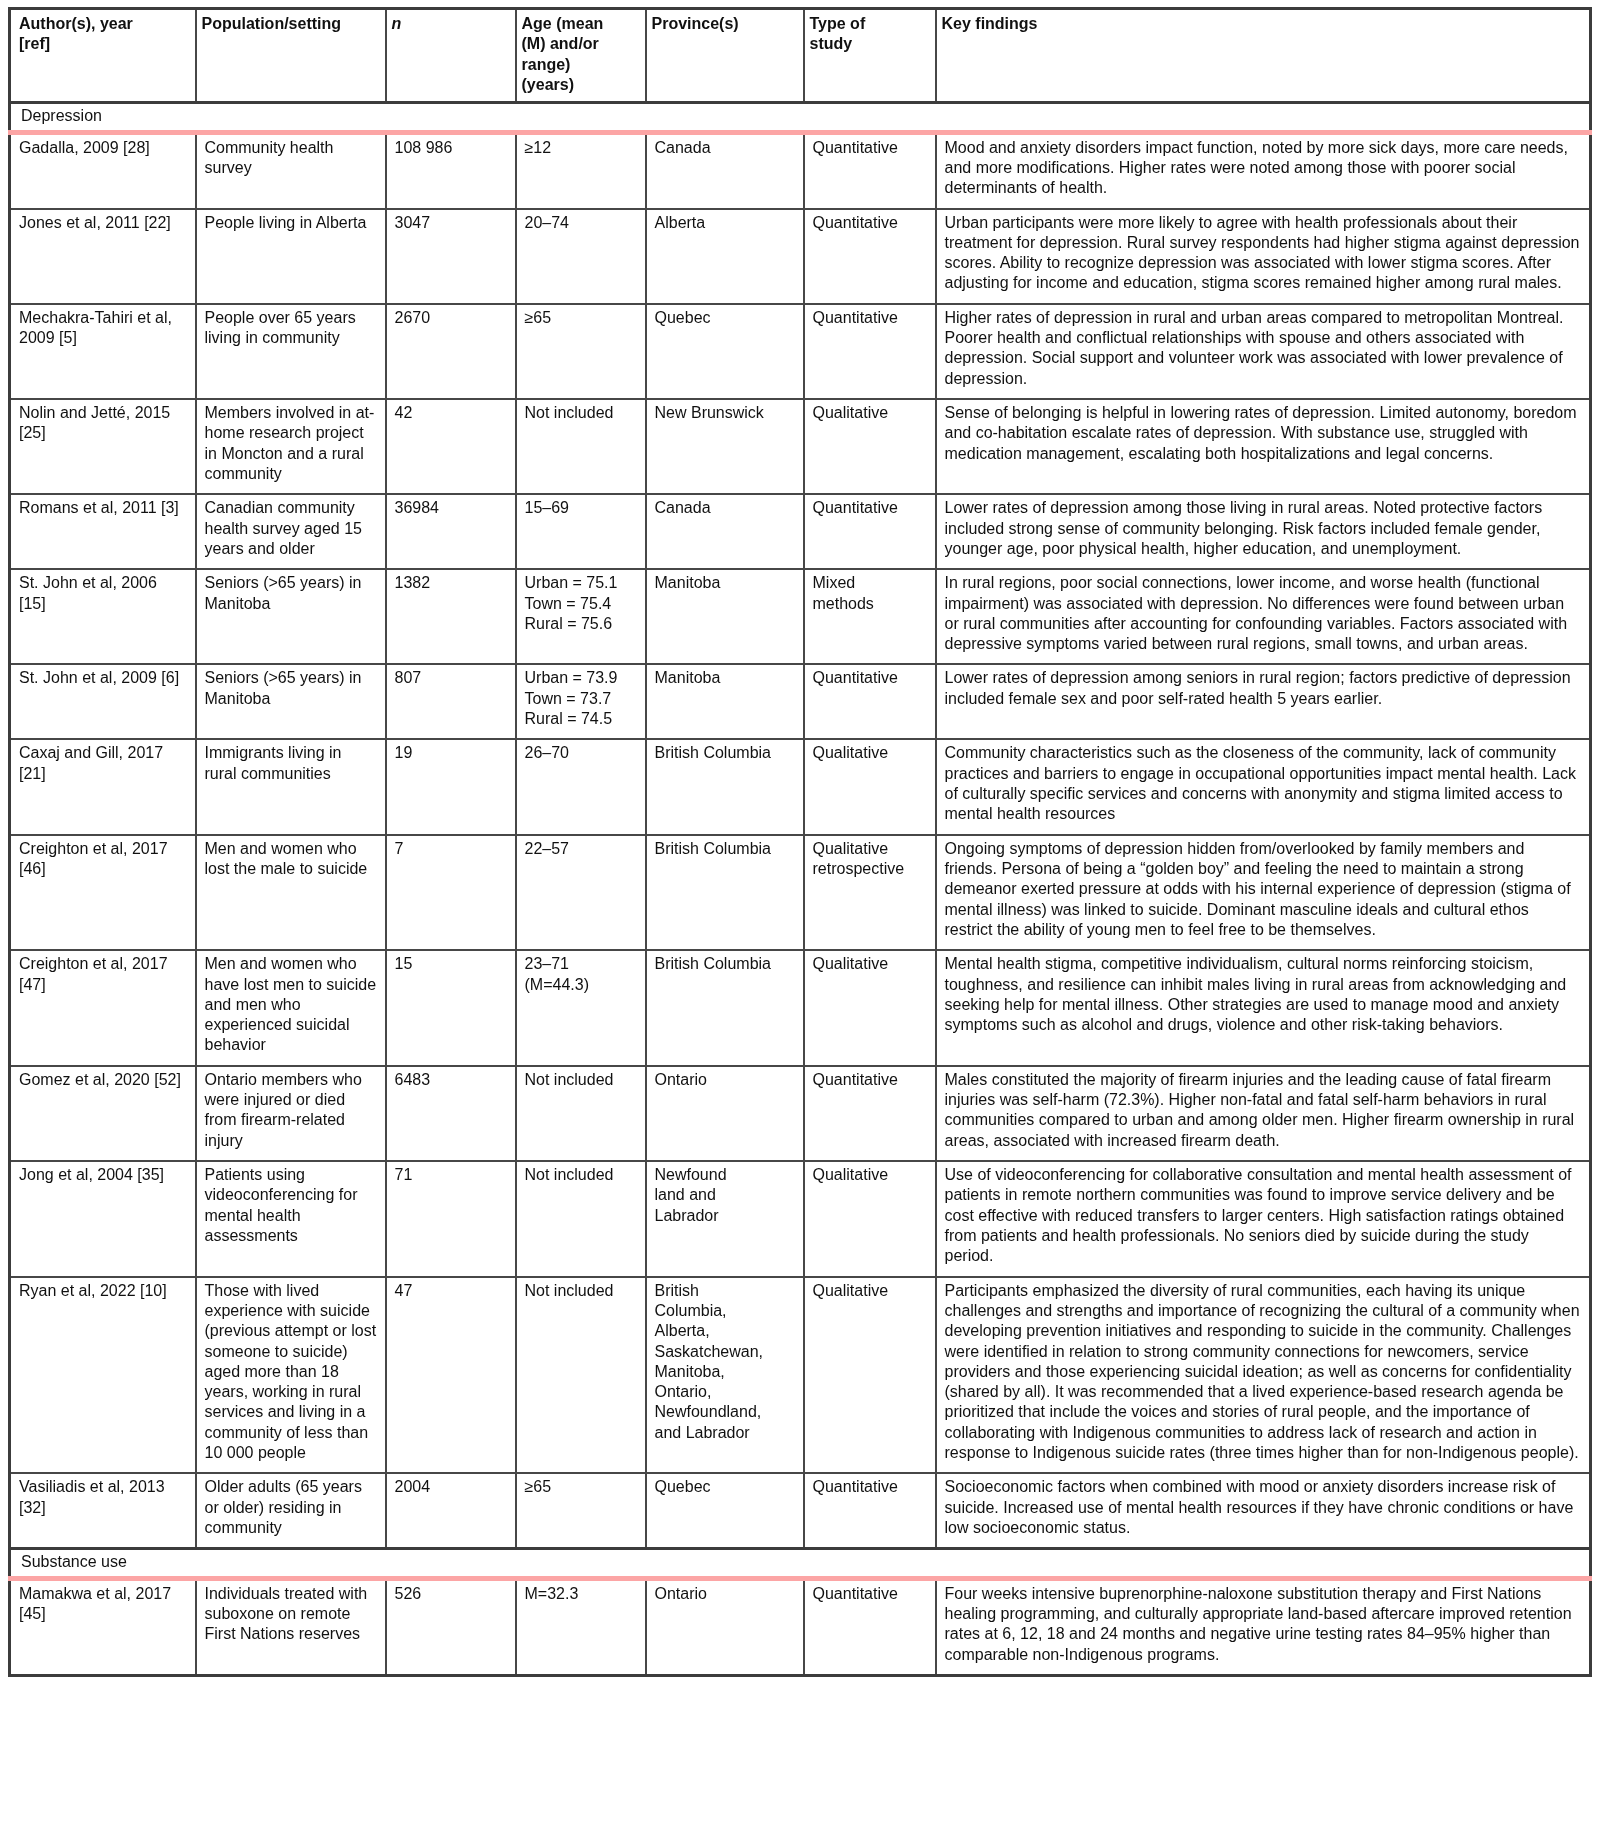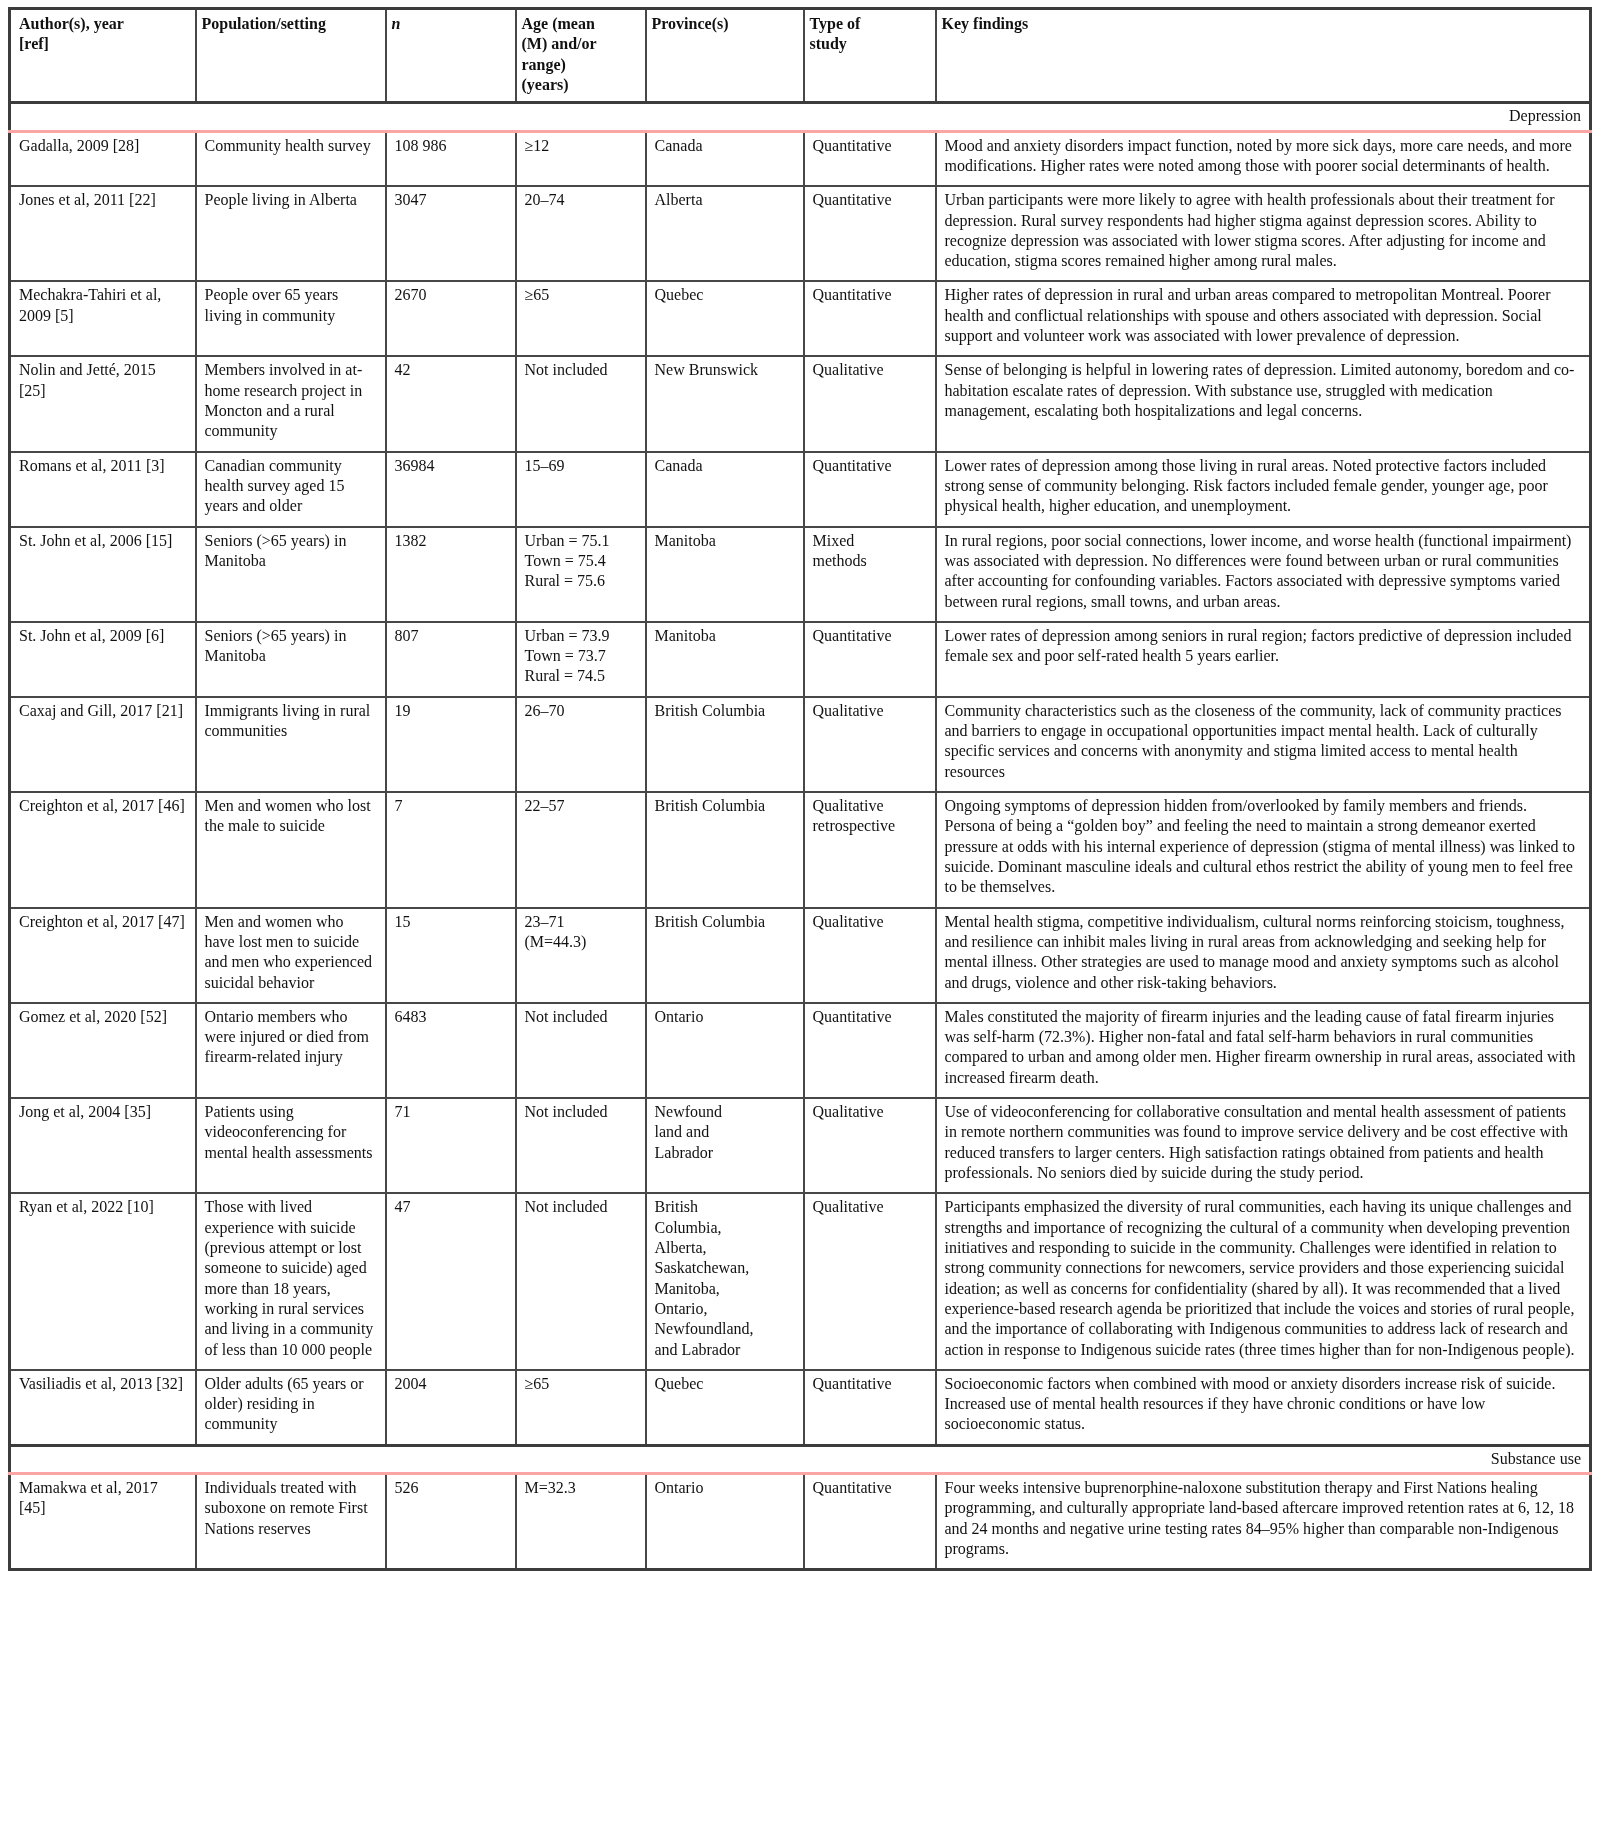--- a/index.html
+++ b/index.html
@@ -19,7 +19,6 @@
     border: 3px solid #3c3c3c;
     font-size: 16px;
     line-height: 1.27;
-    font-family: Liberation Serif, serif;
   }
   th, td {
     border: 2px solid #474747;

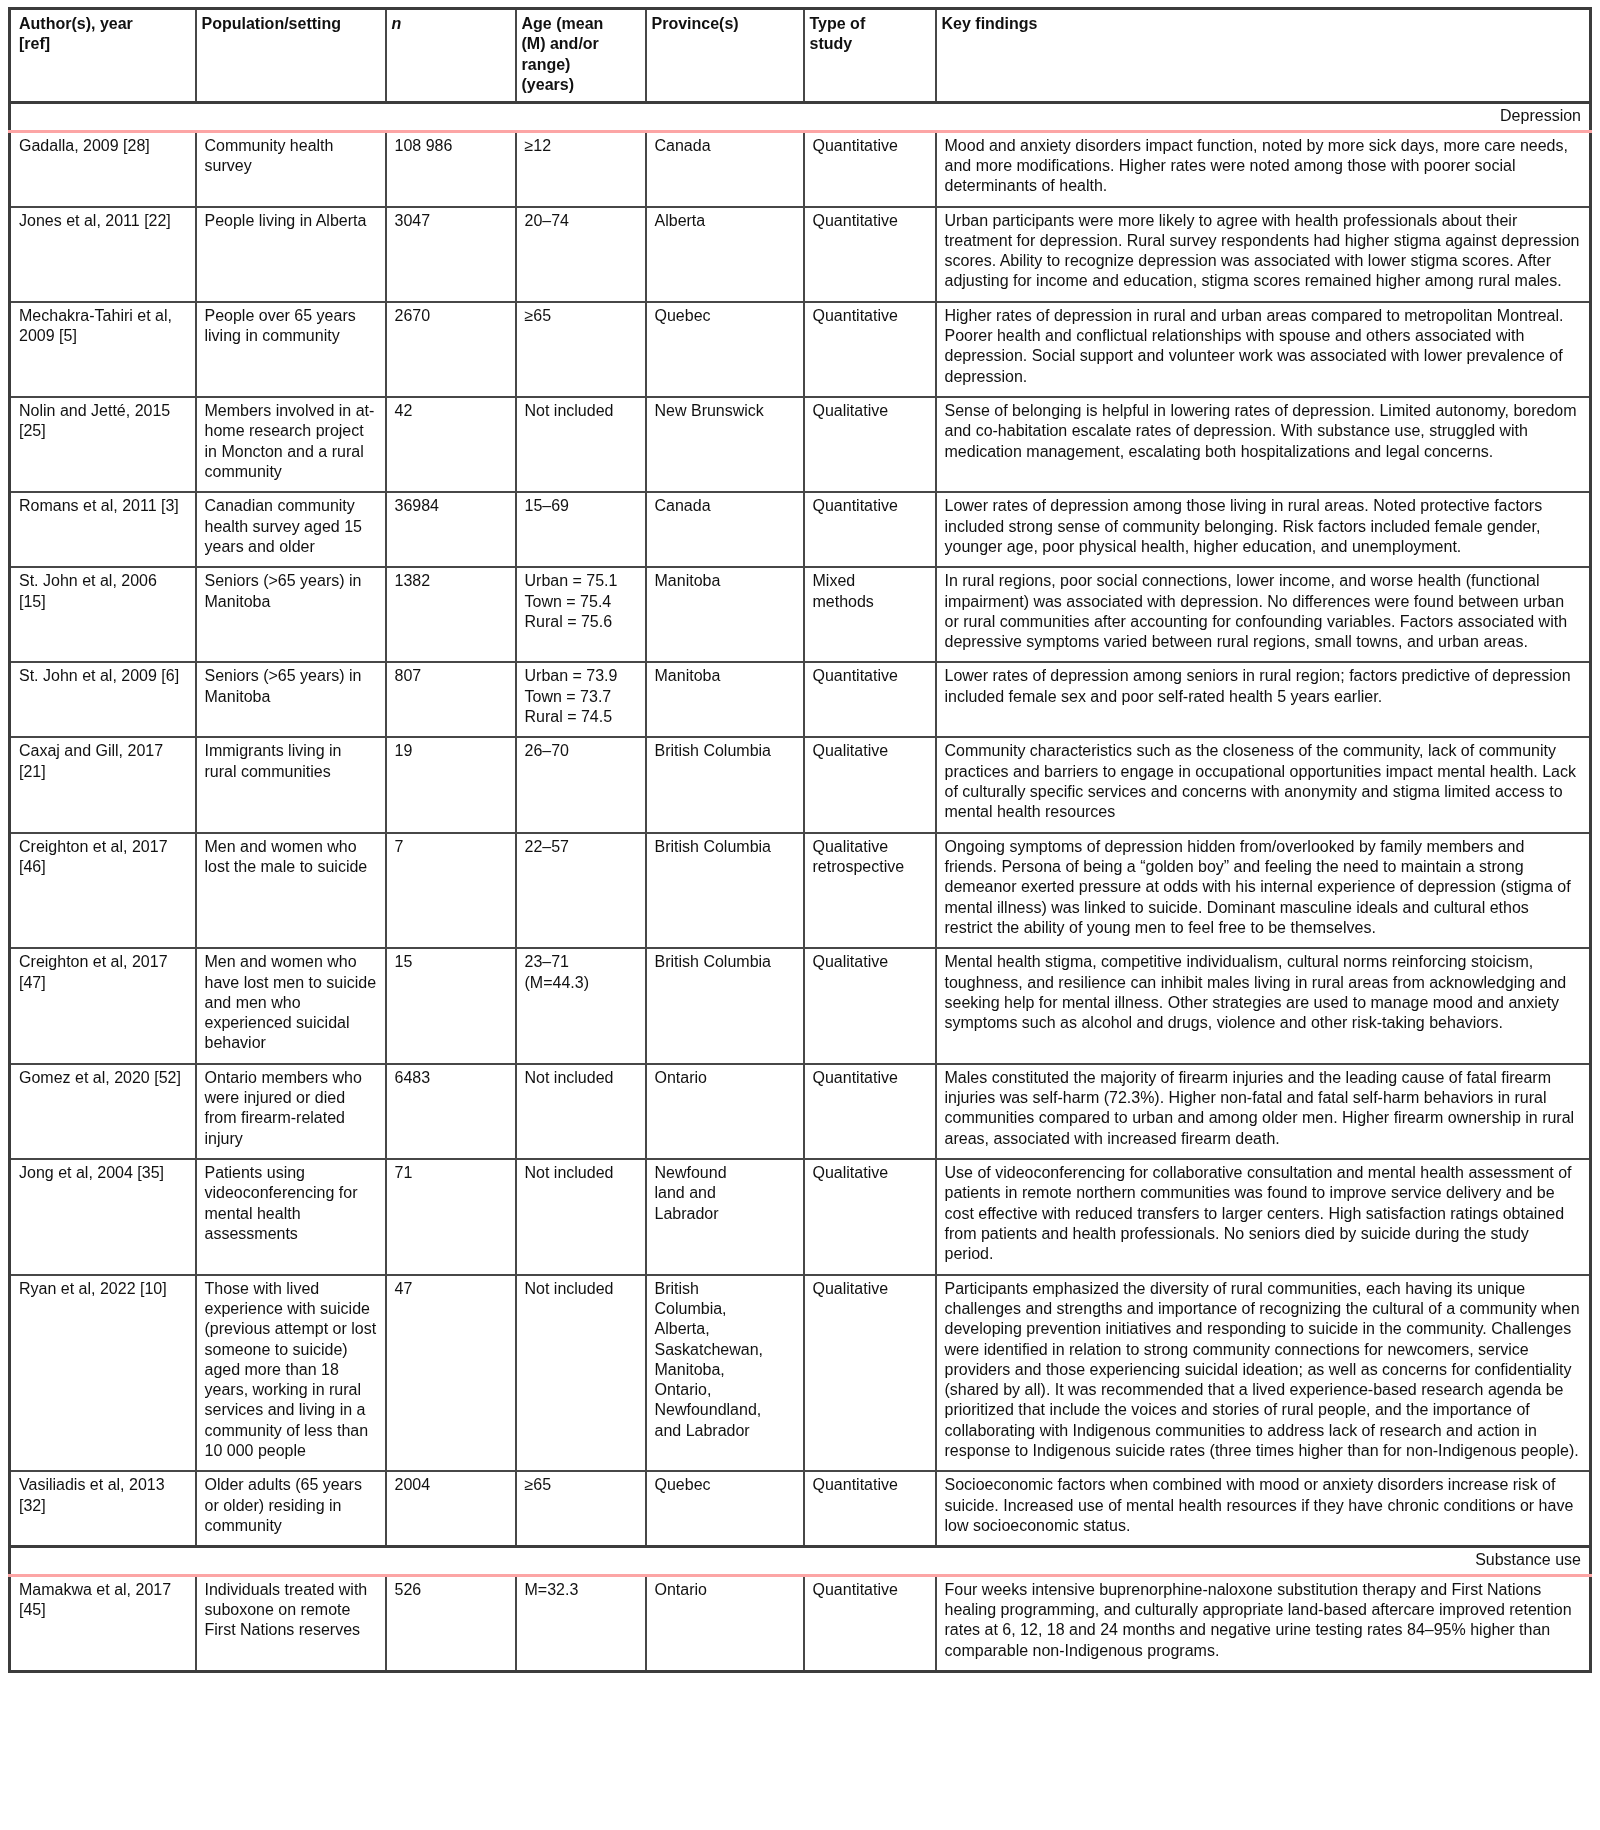--- a/index.html
+++ b/index.html
@@ -39,8 +39,7 @@
   tr.section-row td {
     padding: 2px 8px 3px 10px;
     border-top: 3px solid #3c3c3c;
-    border-bottom: 3px solid #fca5a5;
-    text-align: right;
+    border-bottom: 5px solid #fca5a5;
   }
   col.c-author     { width: 186px; }
   col.c-population { width: 190px; }

